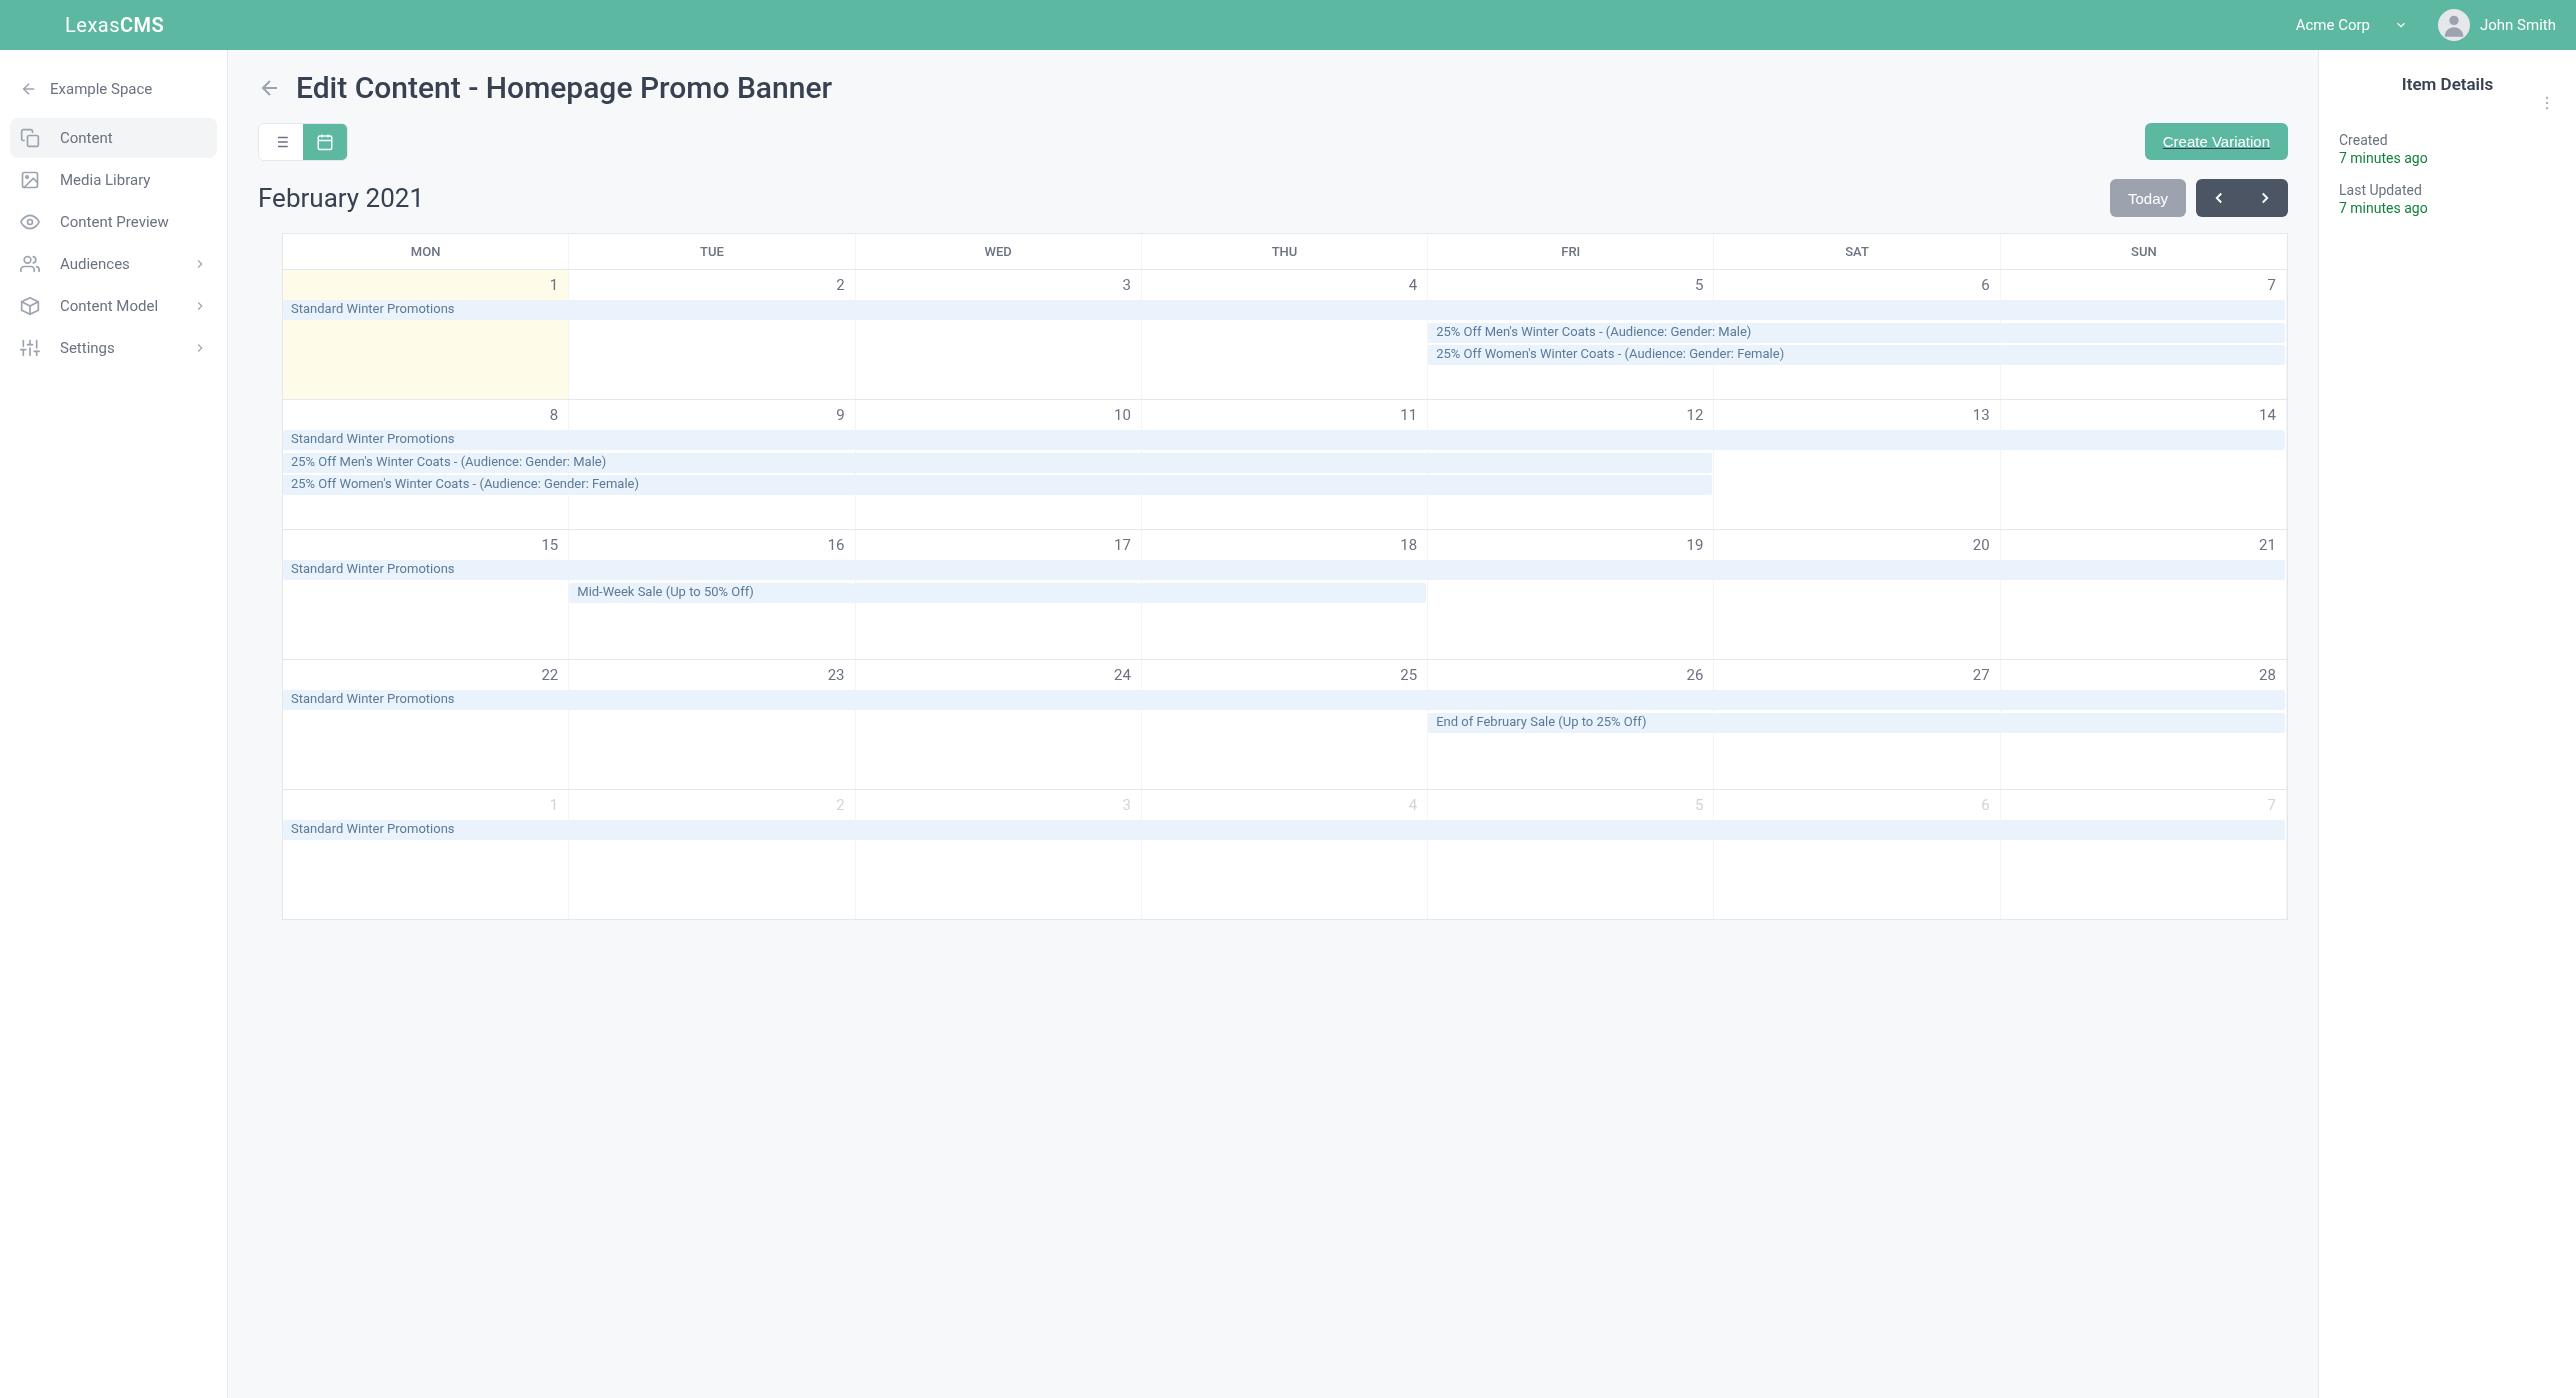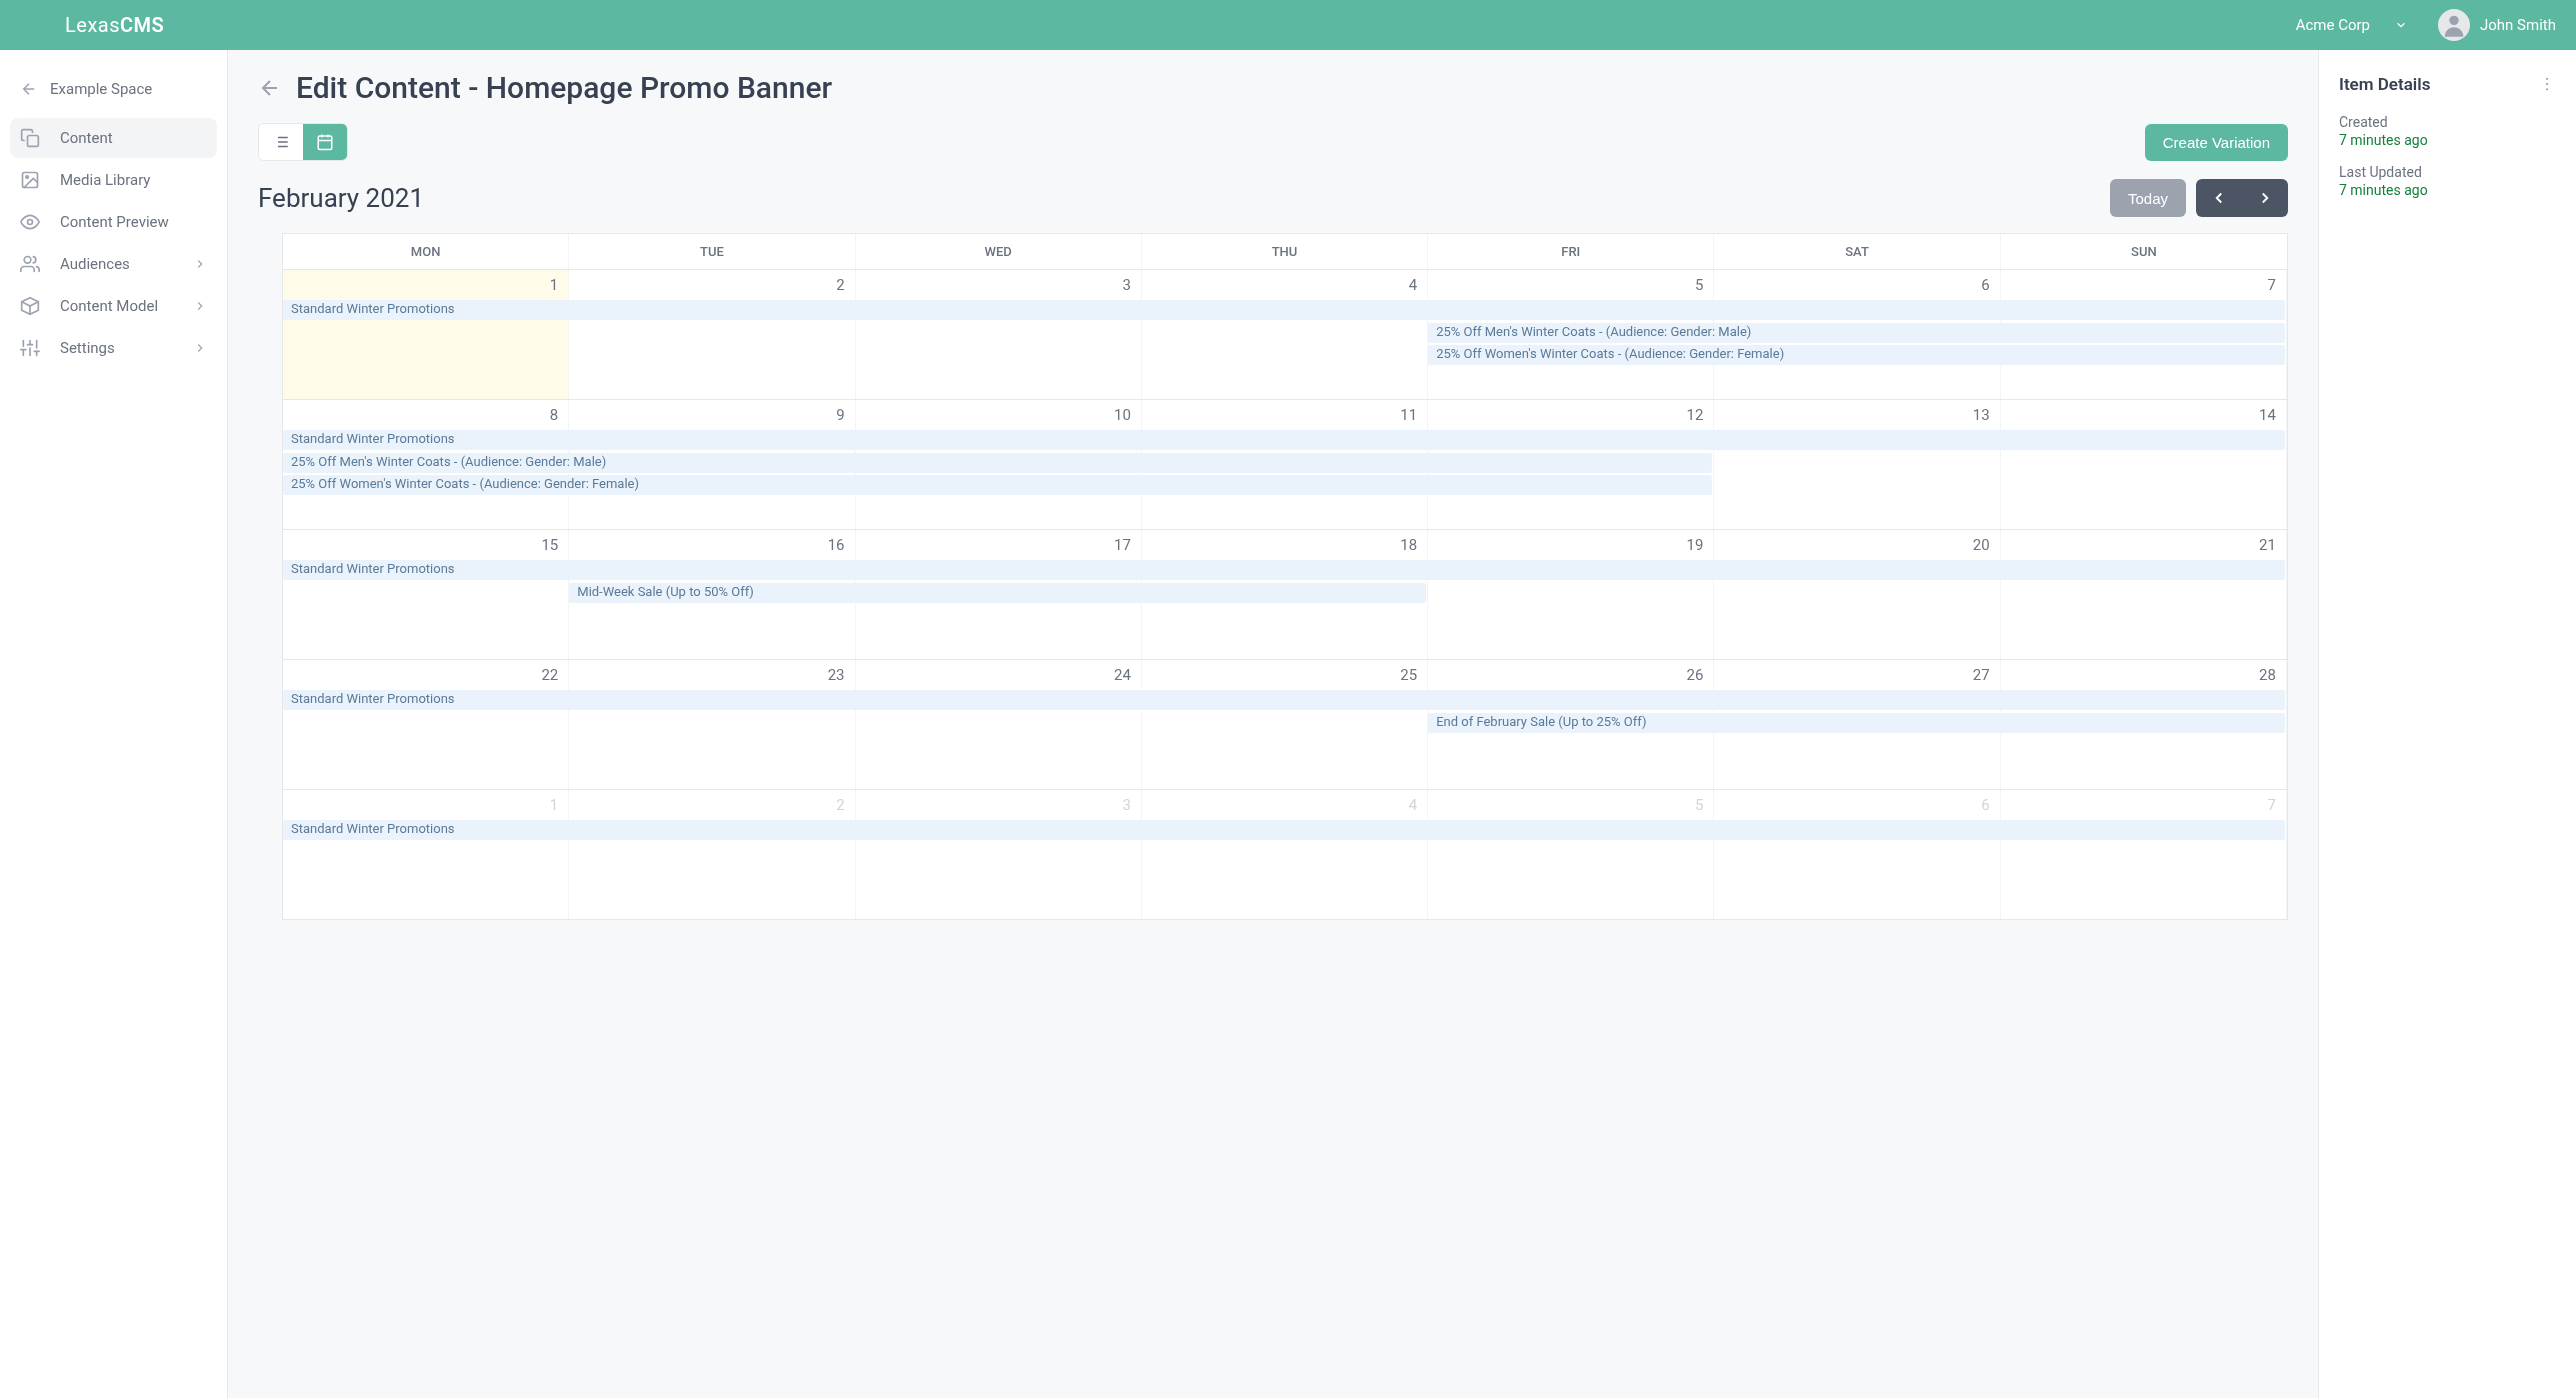--- a/index.html
+++ b/index.html
@@ -113,7 +113,7 @@
       border-left: 1px solid #e5e7eb;
       padding: 24px 20px;
     }
-    .details-header { display: flex; align-items: center; margin-bottom: 20px; }
+    .details-header { display: flex; align-items: center; margin-bottom: 20px; flex-direction: column; }
     .details-title { font-size: 17px; font-weight: 600; color: #374151; }
     .details-menu { margin-left: auto; color: #9ca3af; cursor: pointer; }
     .details-field { margin-bottom: 16px; }

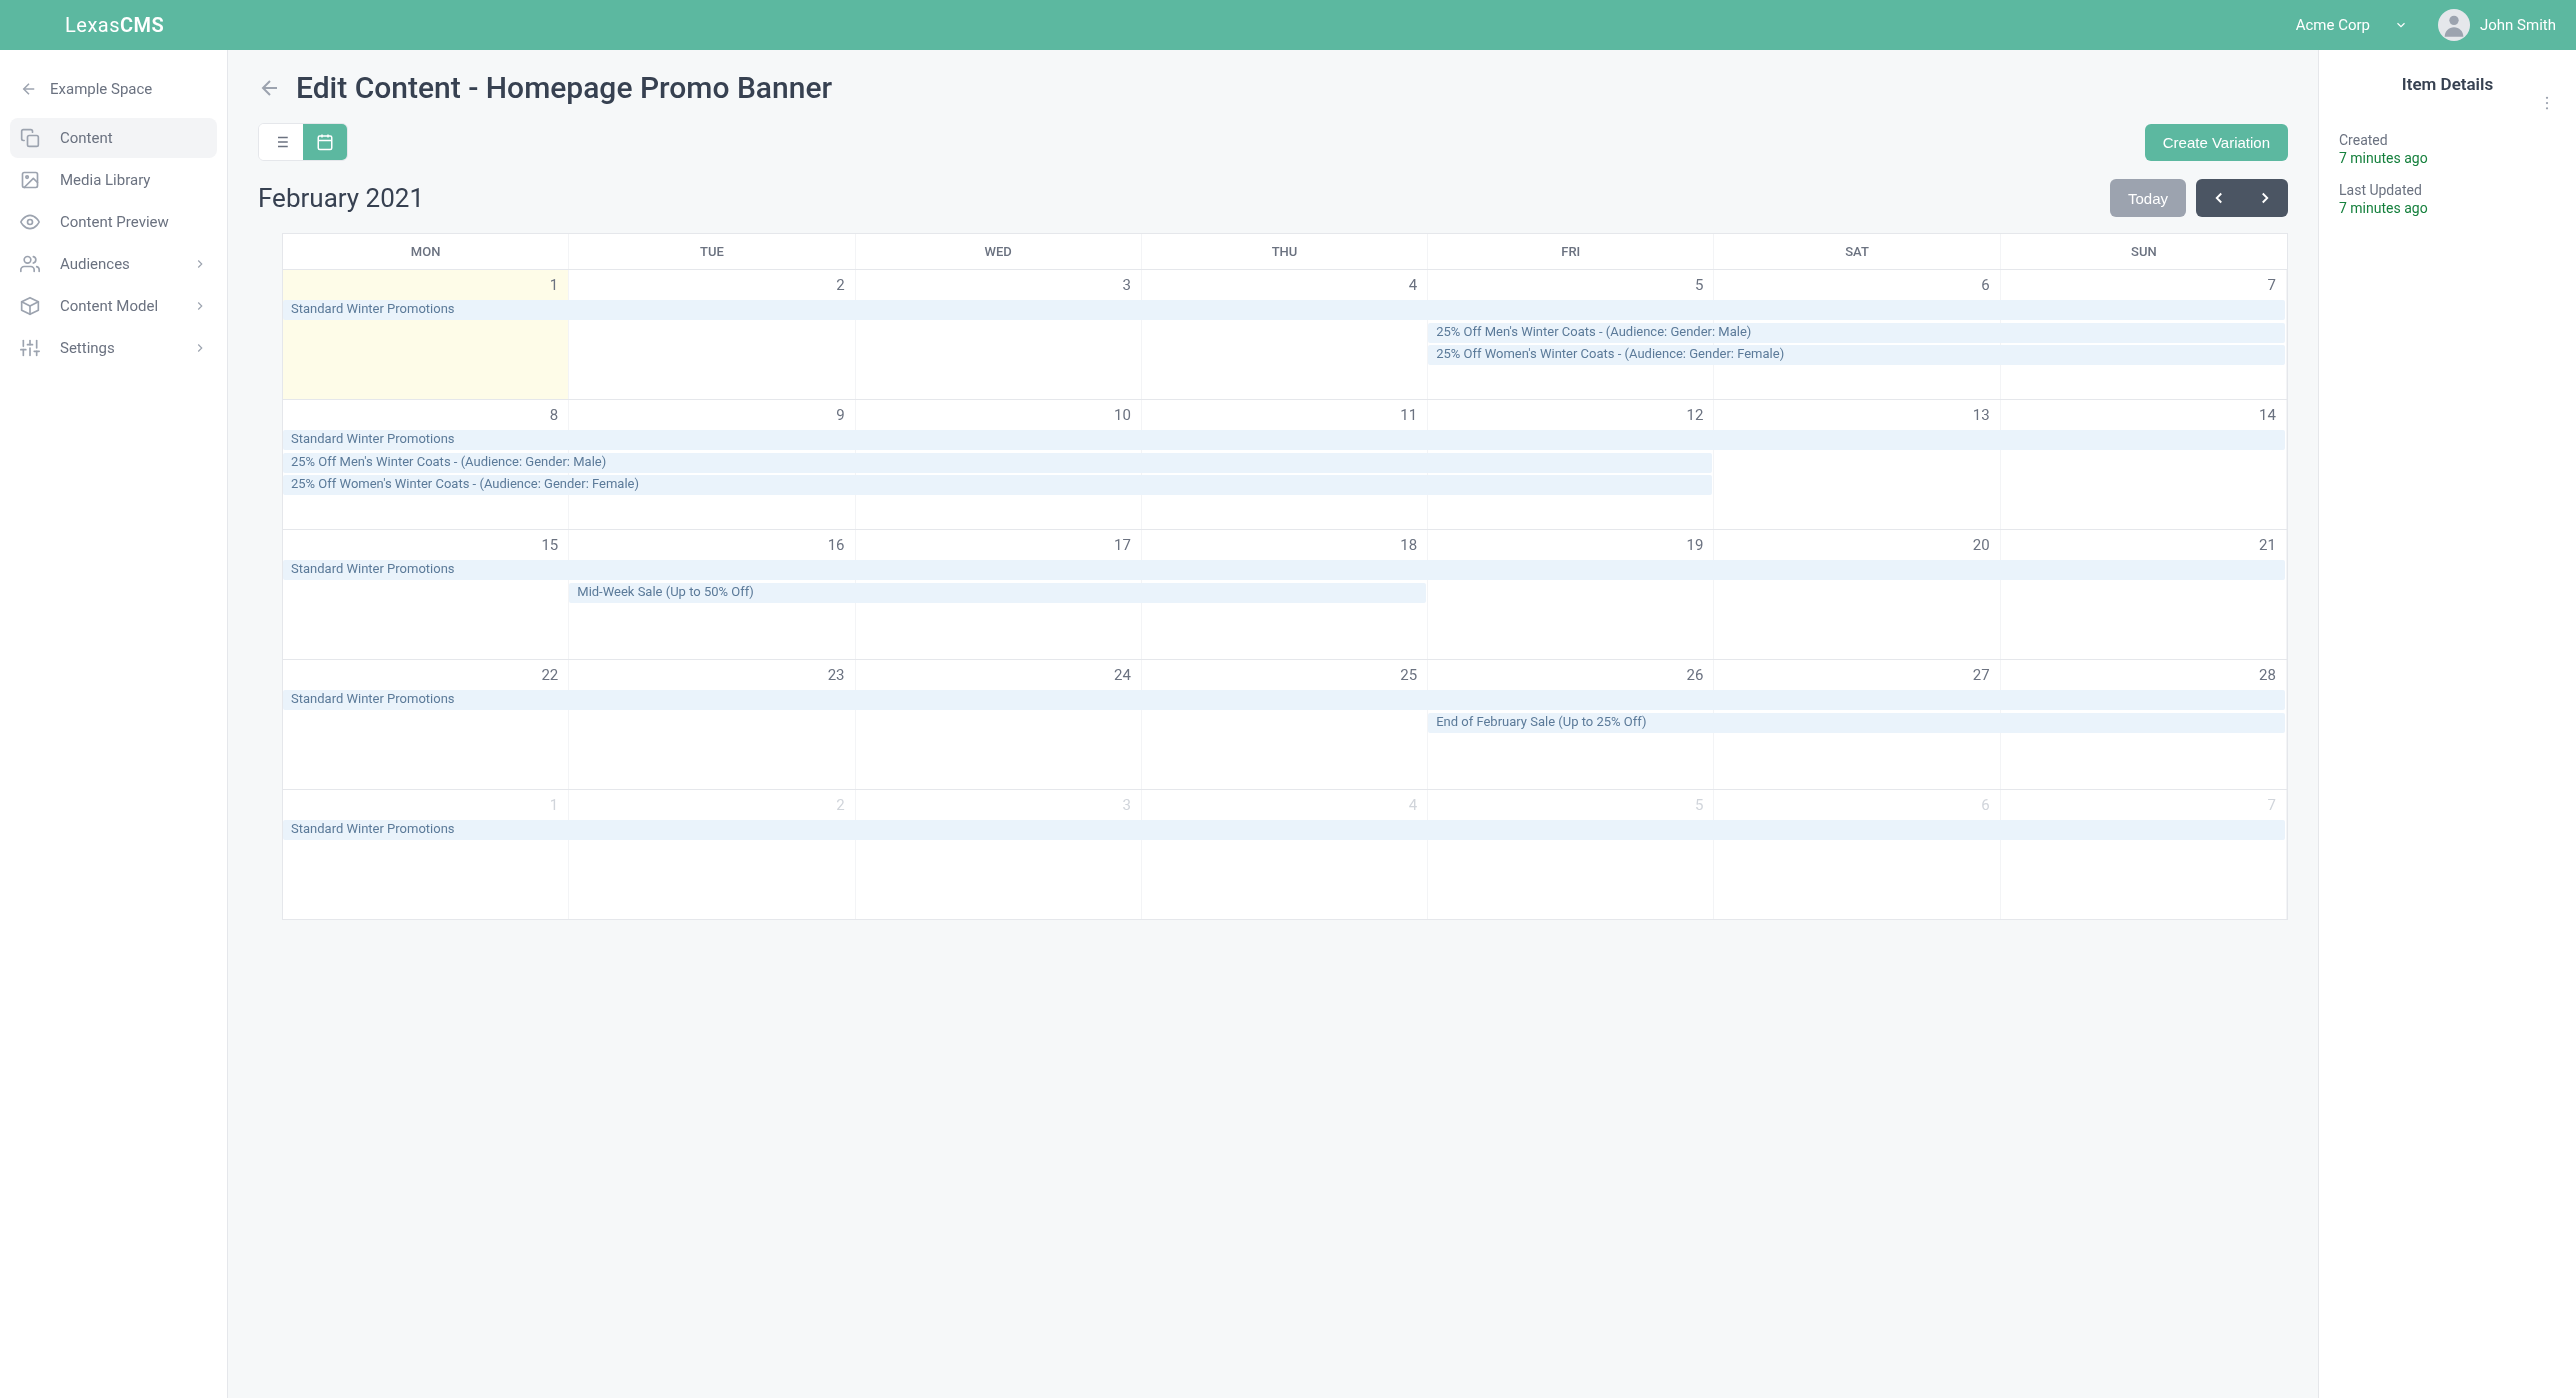--- a/index.html
+++ b/index.html
@@ -68,7 +68,7 @@
     .page-title { font-size: 30px; font-weight: 500; color: #374151; }
     .back-arrow { color: #9ca3af; cursor: pointer; }
 
-    .toolbar { display: flex; align-items: center; margin-bottom: 18px; }
+    .toolbar { display: flex; align-items: flex-start; margin-bottom: 18px; text-decoration: underline; }
     .view-toggle { display: flex; border: 1px solid #e5e7eb; border-radius: 6px; overflow: hidden; background:white; }
     .view-toggle button { width: 44px; height: 36px; border: none; background: white; cursor: pointer; display:flex; align-items:center; justify-content:center; color:#6b7280; }
     .view-toggle button.active { background: #5CB8A0; color: white; }

